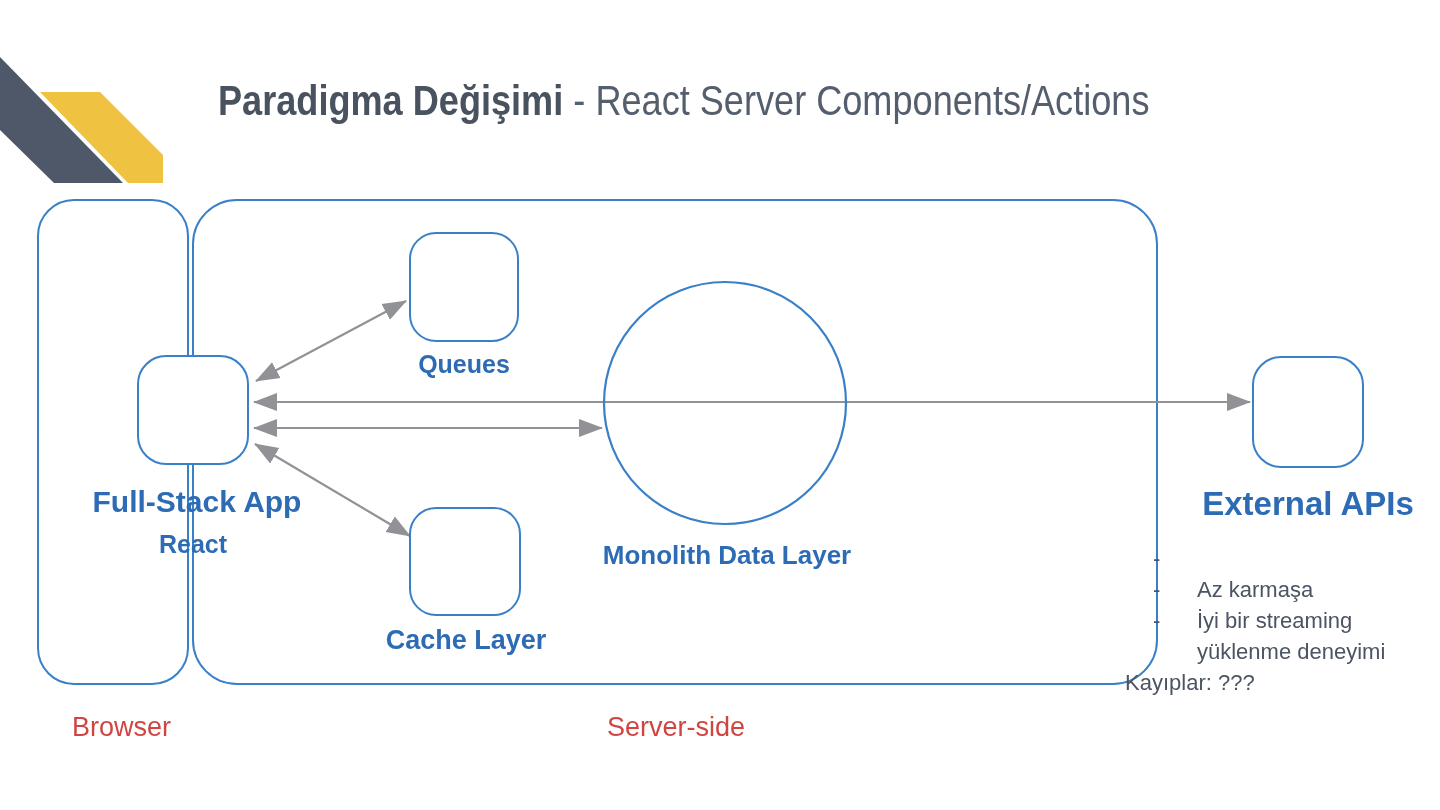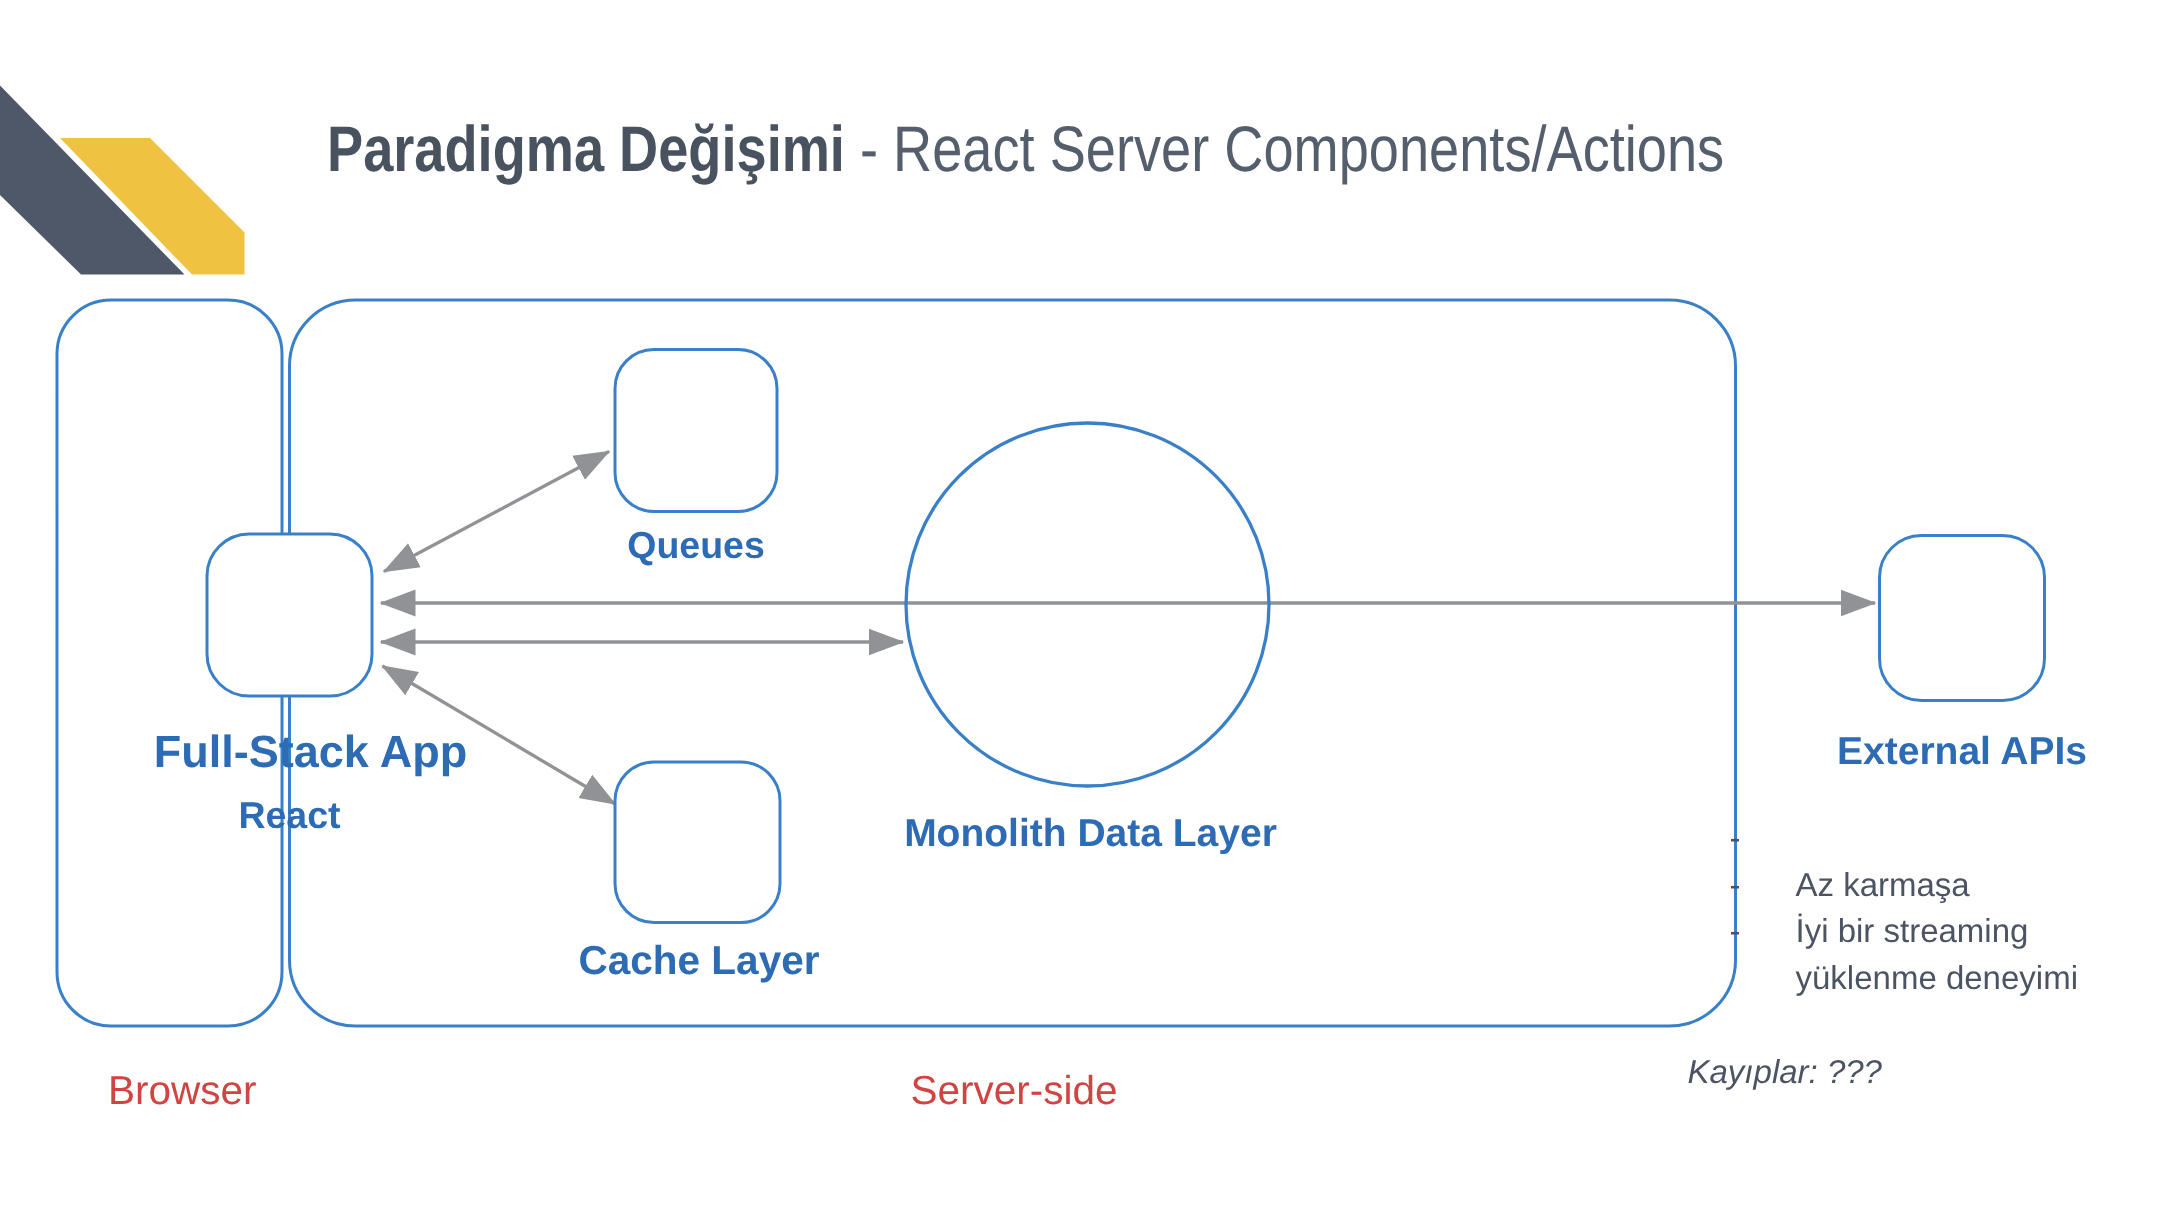--- a/index.html
+++ b/index.html
@@ -27,7 +27,7 @@
   .lbl-queues   {left:464px;top:350px;transform:translateX(-50%);font-size:25px;}
   .lbl-cache    {left:466px;top:625px;transform:translateX(-50%);font-size:27px;}
   .lbl-monolith {left:727px;top:540px;transform:translateX(-50%);font-size:26px;}
-  .lbl-fsa      {left:207px;top:485px;transform:translateX(-50%);font-size:30px;}
+  .lbl-fsa      {left:197px;top:485px;transform:translateX(-50%);font-size:30px;}
   .lbl-react    {left:193px;top:530px;transform:translateX(-50%);font-size:25px;font-weight:700;color:#2d6cb4;}
   .lbl-external {left:1308px;top:485px;transform:translateX(-50%);font-size:26px;}
   .lbl-db{

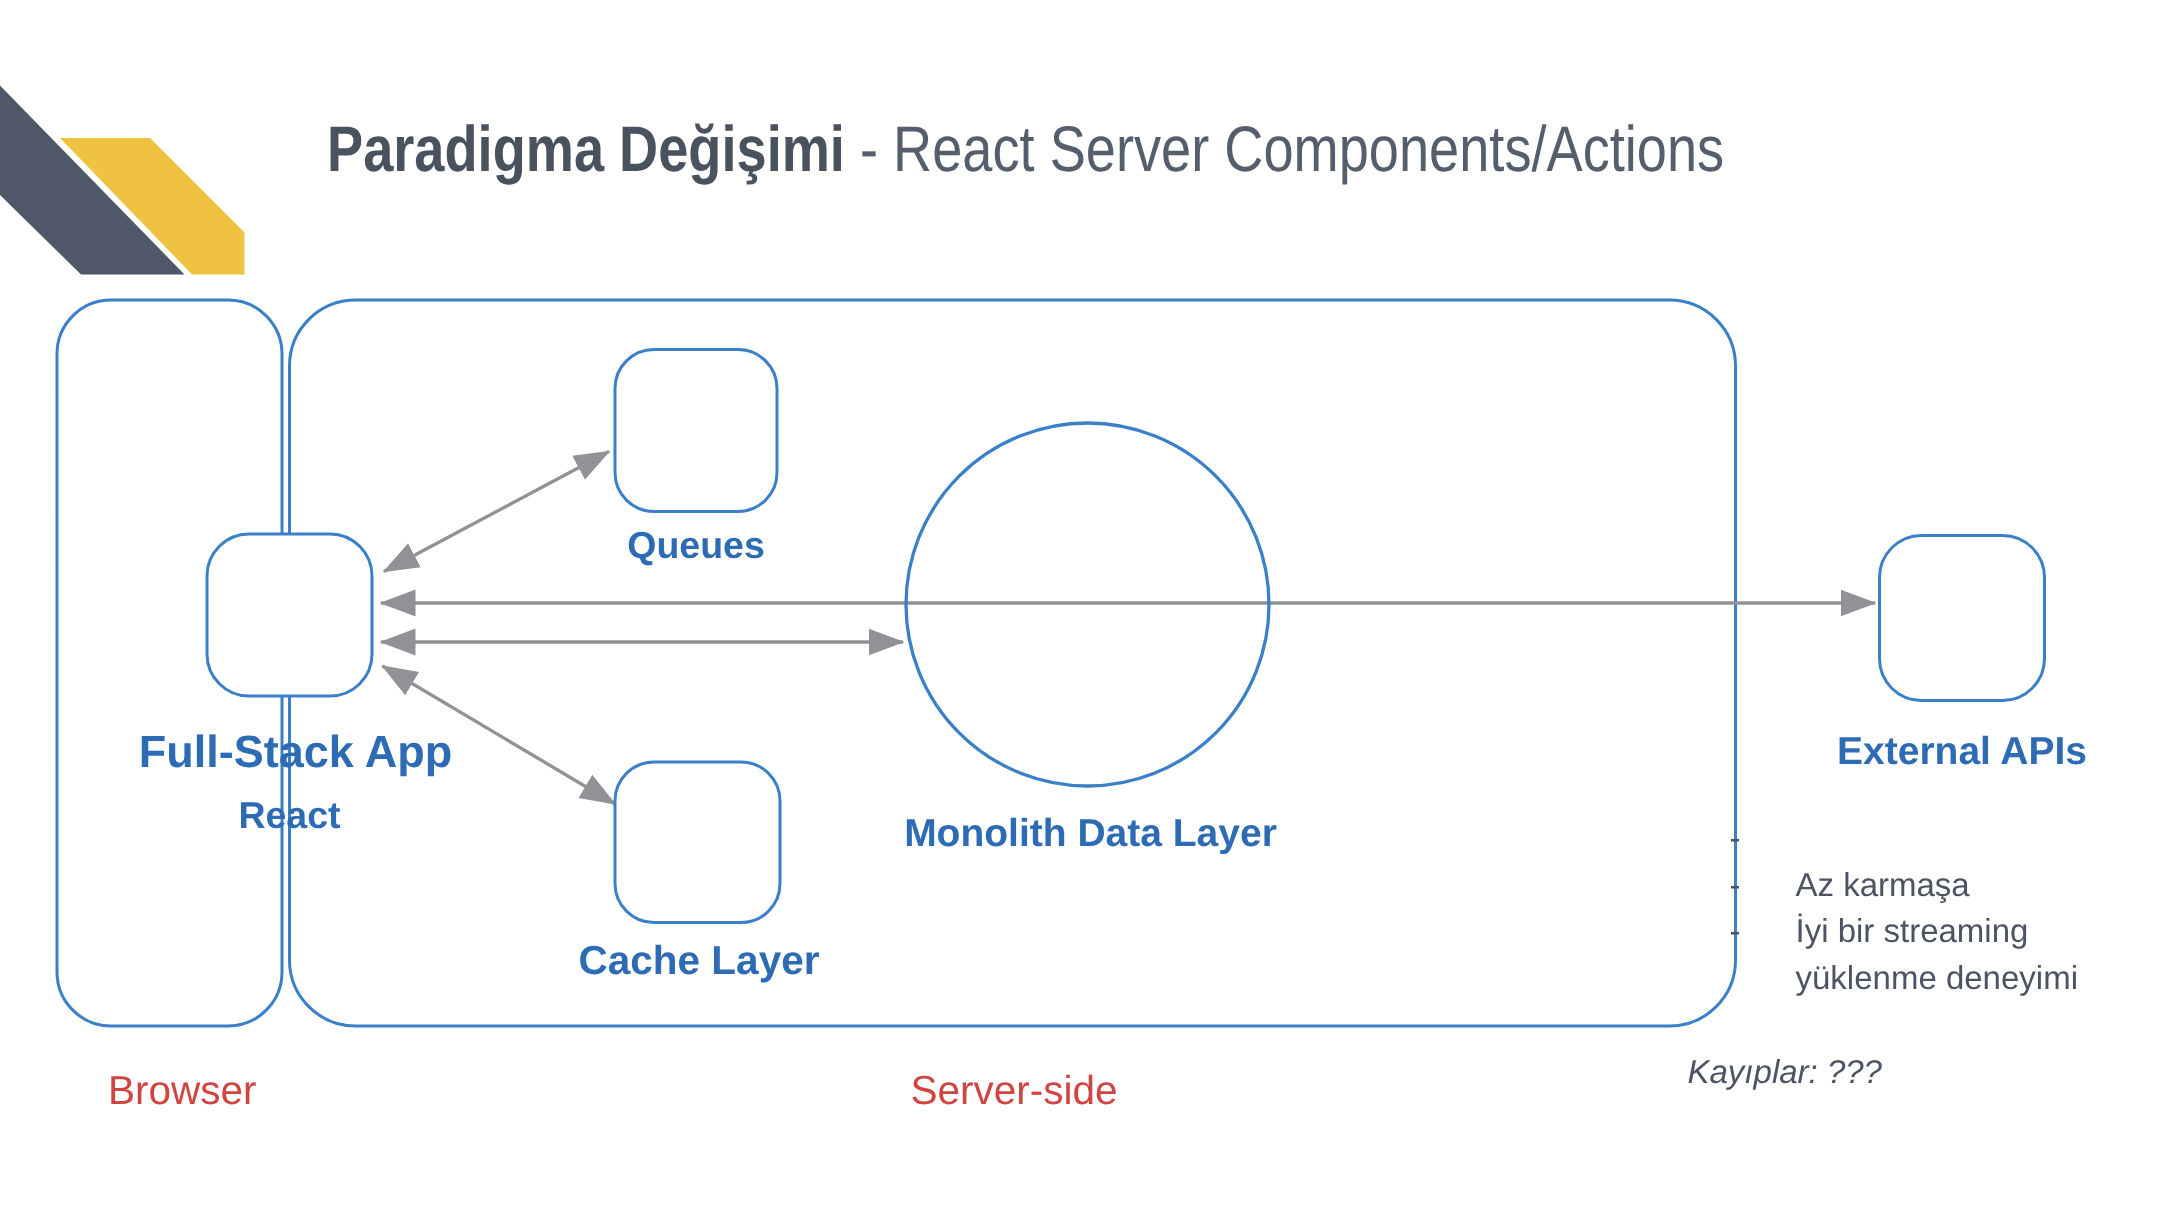--- a/index.html
+++ b/index.html
@@ -29,7 +29,7 @@
   .lbl-monolith {left:727px;top:540px;transform:translateX(-50%);font-size:26px;}
   .lbl-fsa      {left:197px;top:485px;transform:translateX(-50%);font-size:30px;}
   .lbl-react    {left:193px;top:530px;transform:translateX(-50%);font-size:25px;font-weight:700;color:#2d6cb4;}
-  .lbl-external {left:1308px;top:485px;transform:translateX(-50%);font-size:26px;}
+  .lbl-external {left:1308px;top:485px;transform:translateX(-50%);font-size:33px;}
   .lbl-db{
     left:722px;top:404px;transform:translate(-50%,-50%);
     font-size:104px;font-weight:700;color:#1f72c7;letter-spacing:2px;

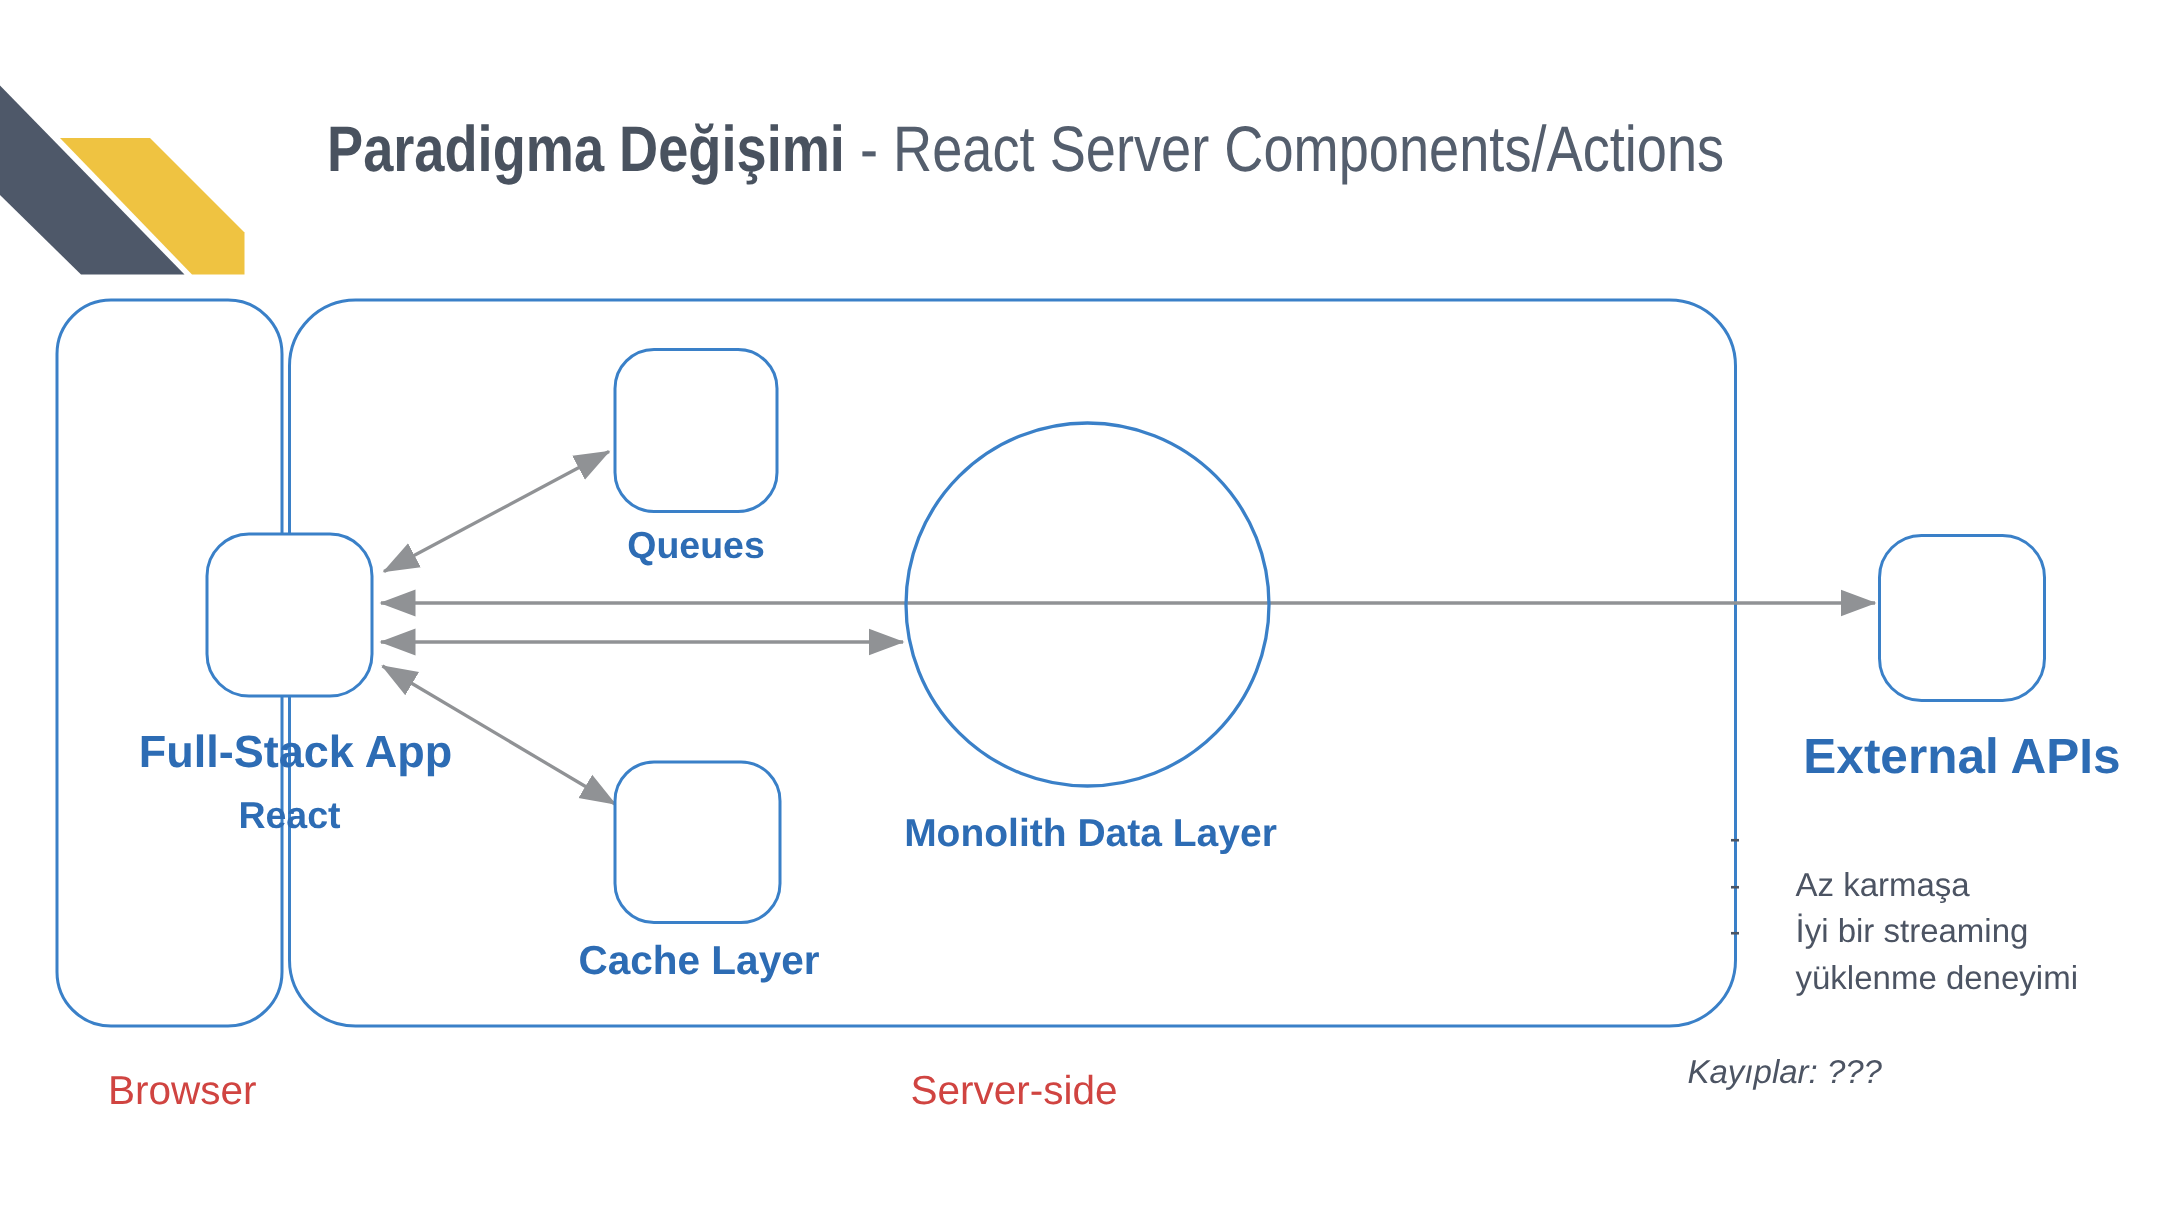--- a/index.html
+++ b/index.html
@@ -46,7 +46,7 @@
   .notes .row{display:flex;align-items:flex-start;}
   .notes .dash{width:72px;padding-left:28px;box-sizing:border-box;flex:0 0 72px;}
   .notes .itm{width:228px;}
-  .notes .losses{margin-top:32px;font-style:italic;}
+  .notes .losses{}
 </style>
 </head>
 <body>

